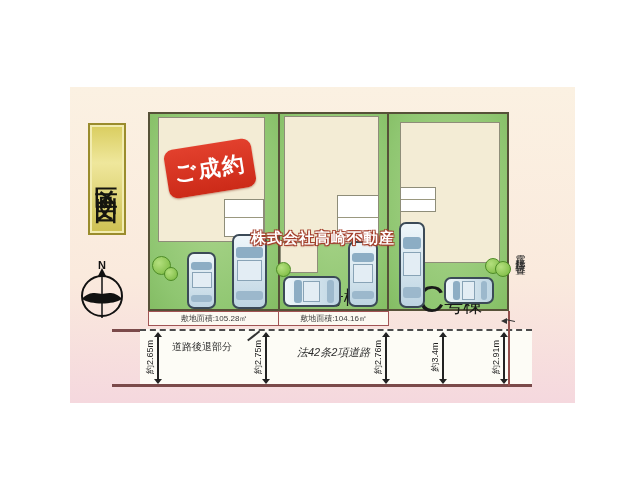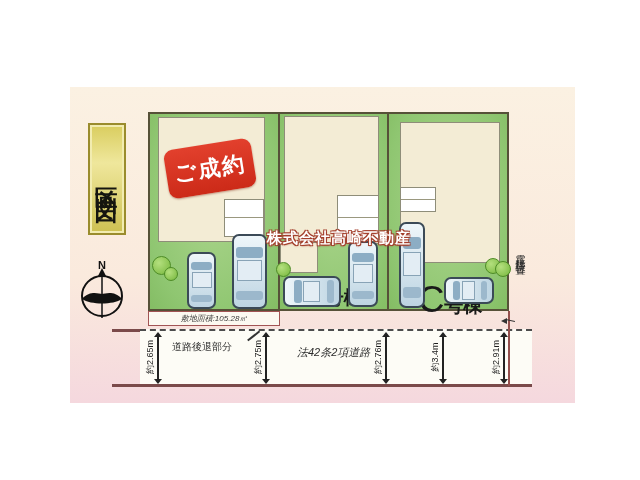--- a/index.html
+++ b/index.html
@@ -94,7 +94,7 @@
   
   #watermark{position:absolute;left:251px;top:229px;z-index:60;font-size:15px;font-weight:bold;
       color:#fff;letter-spacing:1px;white-space:nowrap;
-      text-shadow:-1px -1px 0 #a33f2c,1px -1px 0 #a33f2c,-1px 1px 0 #a33f2c,1px 1px 0 #a33f2c,0 1px 2px #a33f2c;margin-left:16px;}
+      text-shadow:-1px -1px 0 #a33f2c,1px -1px 0 #a33f2c,-1px 1px 0 #a33f2c,1px 1px 0 #a33f2c,0 1px 2px #a33f2c;}
 </style>
 </head>
 <body>

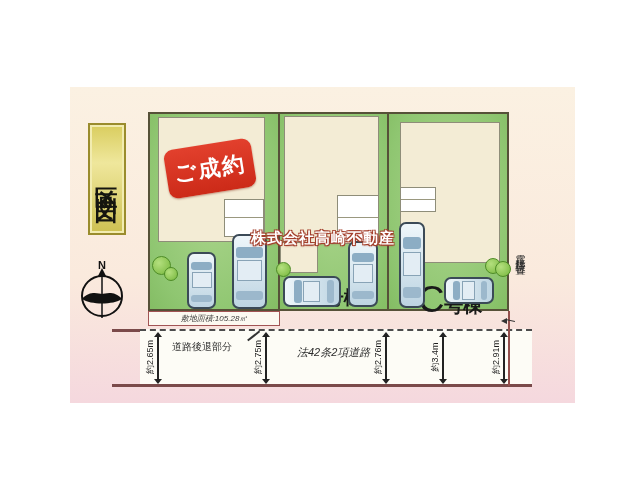--- a/index.html
+++ b/index.html
@@ -43,7 +43,7 @@
   .house-name{position:absolute;left:0;right:0;text-align:center;color:#191919;white-space:nowrap;}
   #name-b{top:154px;} #name-c{top:156px;}
   .house-name .big{font-size:37px;font-weight:500;}
-  .house-name .small{font-size:19px;font-weight:700;}
+  .house-name .small{font-size:19px;font-weight:400;}
   
   .car{position:absolute;box-sizing:border-box;border:2px solid #3b4a57;border-radius:7px;
        background:linear-gradient(180deg,#eef6fa 0%,#cfе0еа 40%,#bdd4e2 100%);

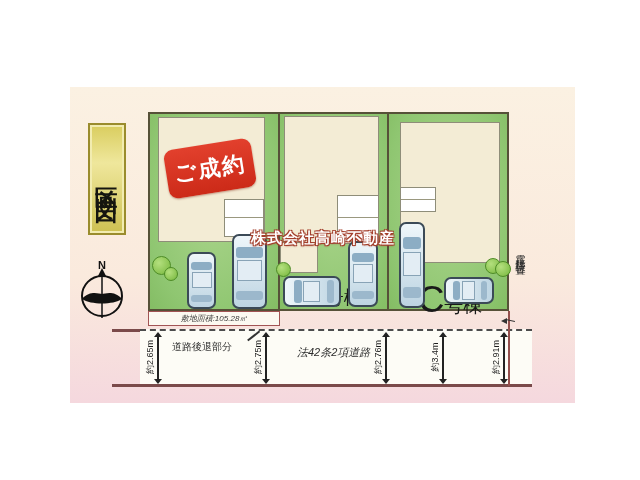--- a/index.html
+++ b/index.html
@@ -62,7 +62,7 @@
   
   .strip{position:absolute;box-sizing:border-box;height:15px;background:#fcf9f1;
          border:1px solid #a25454;font-size:8px;line-height:13px;text-align:center;color:#3d3d3d;
-         white-space:nowrap;overflow:hidden;font-style:italic;}
+         white-space:nowrap;overflow:hidden;}
   #strip-a{left:148px;top:311px;width:132px;}
   #strip-b{left:278px;top:311px;width:111px;}
   #strip-c{left:387px;top:311px;width:122px;}

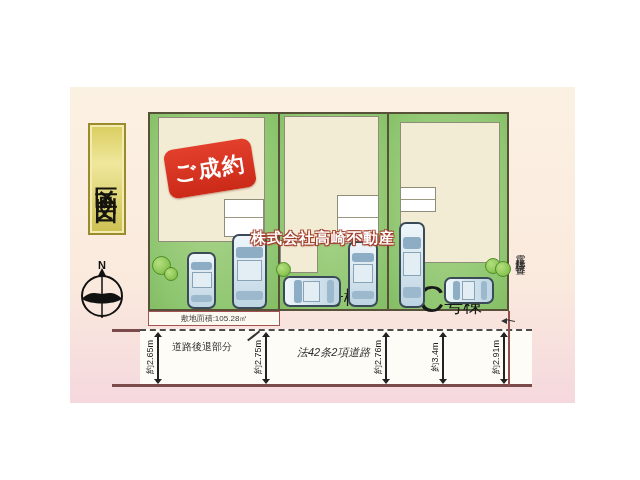--- a/index.html
+++ b/index.html
@@ -180,6 +180,7 @@
   <div class="bush" style="left:495px;top:261px;width:14px;height:14px;"></div>
 
   <div class="strip" id="strip-a">敷地面積:105.28㎡</div>
+  <div class="strip" id="strip-b">敷地面積:104.16㎡</div>
 
   <div id="road"></div>
   <div id="road-stub"></div>

